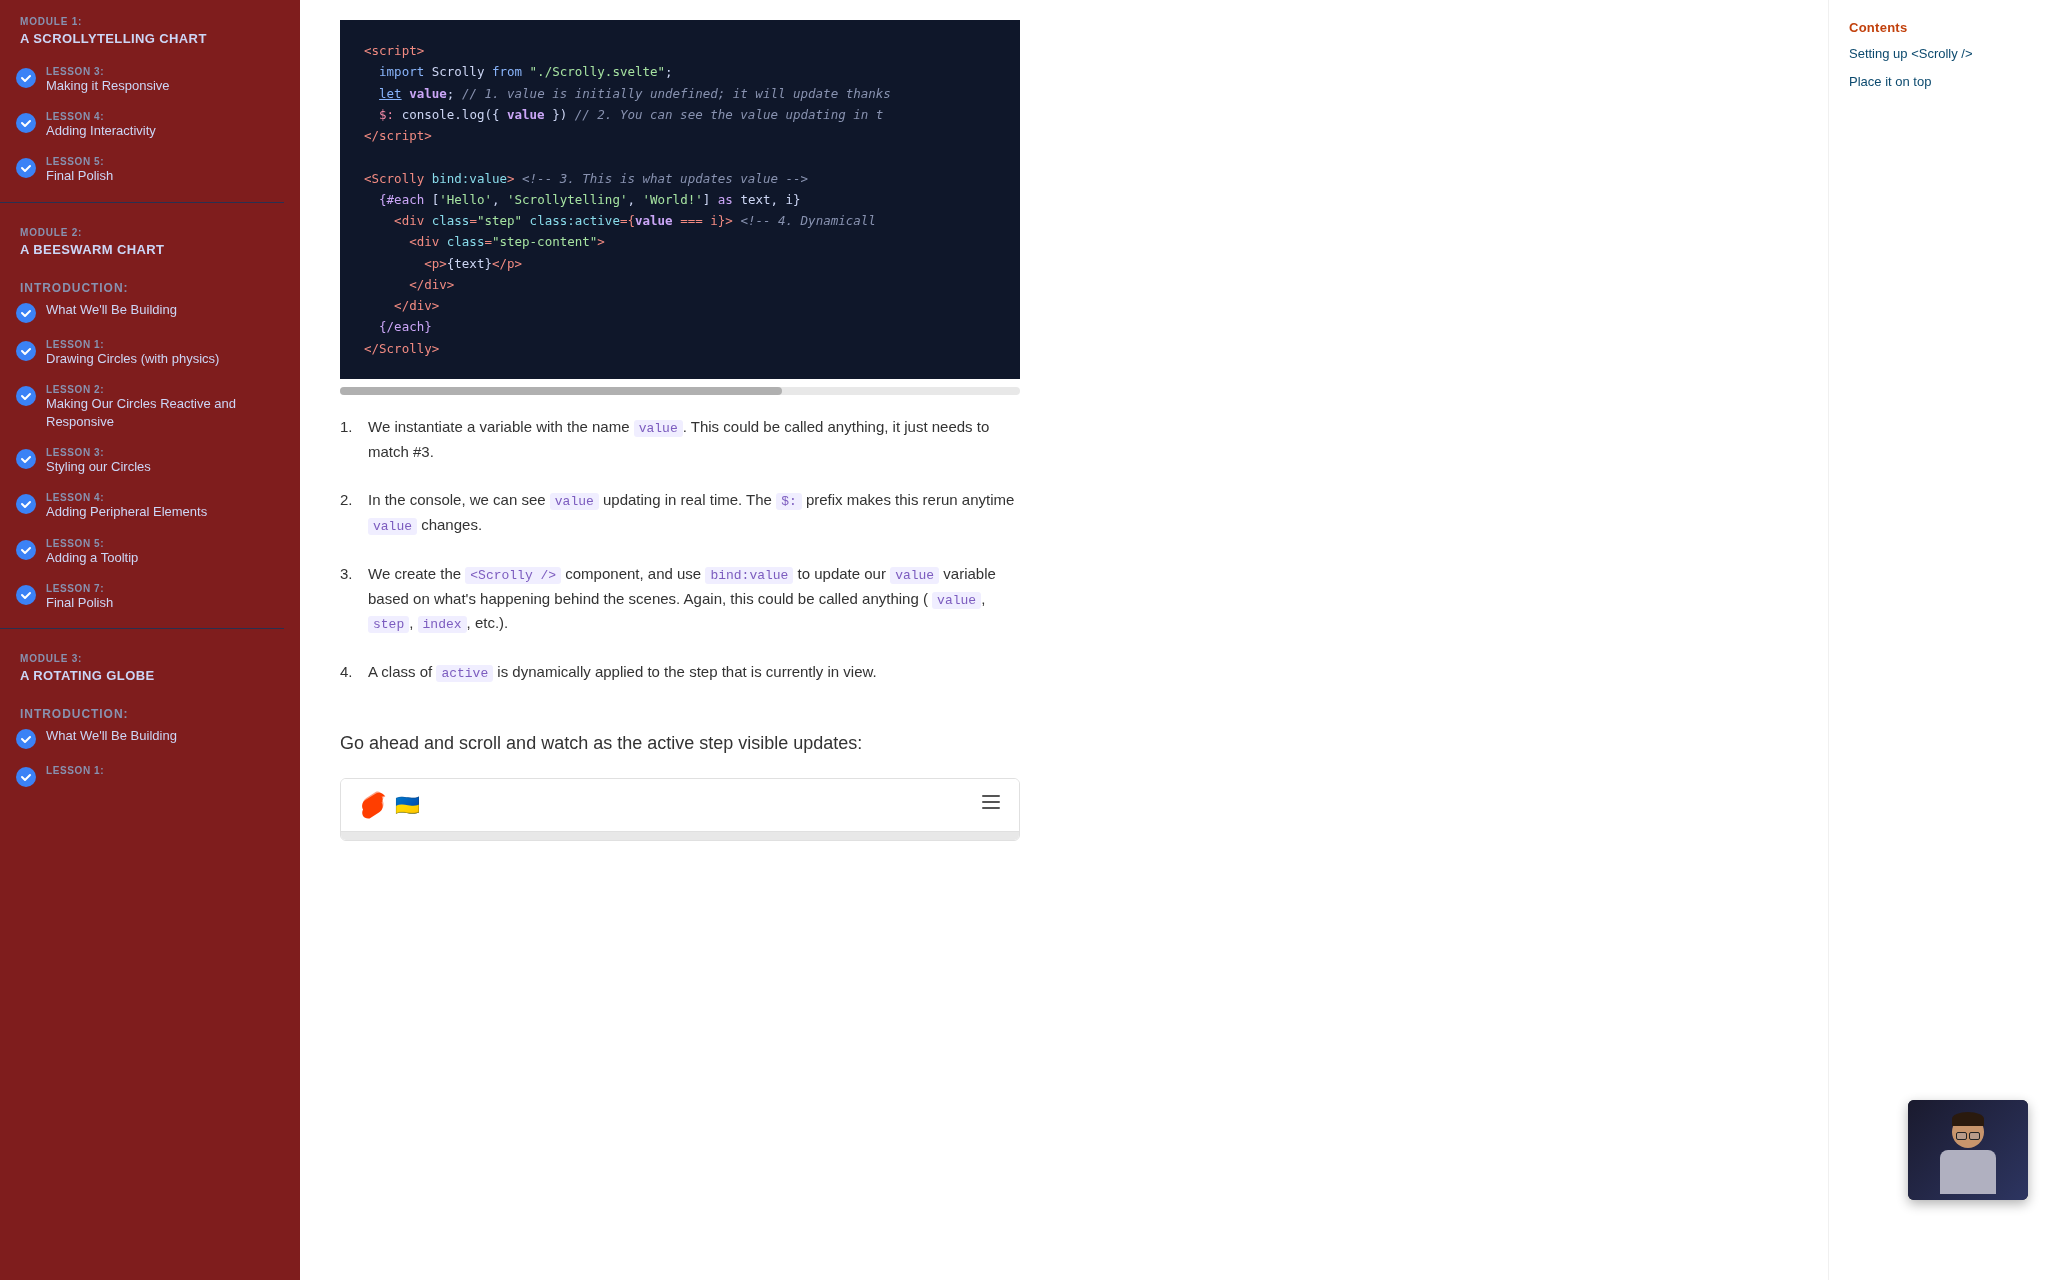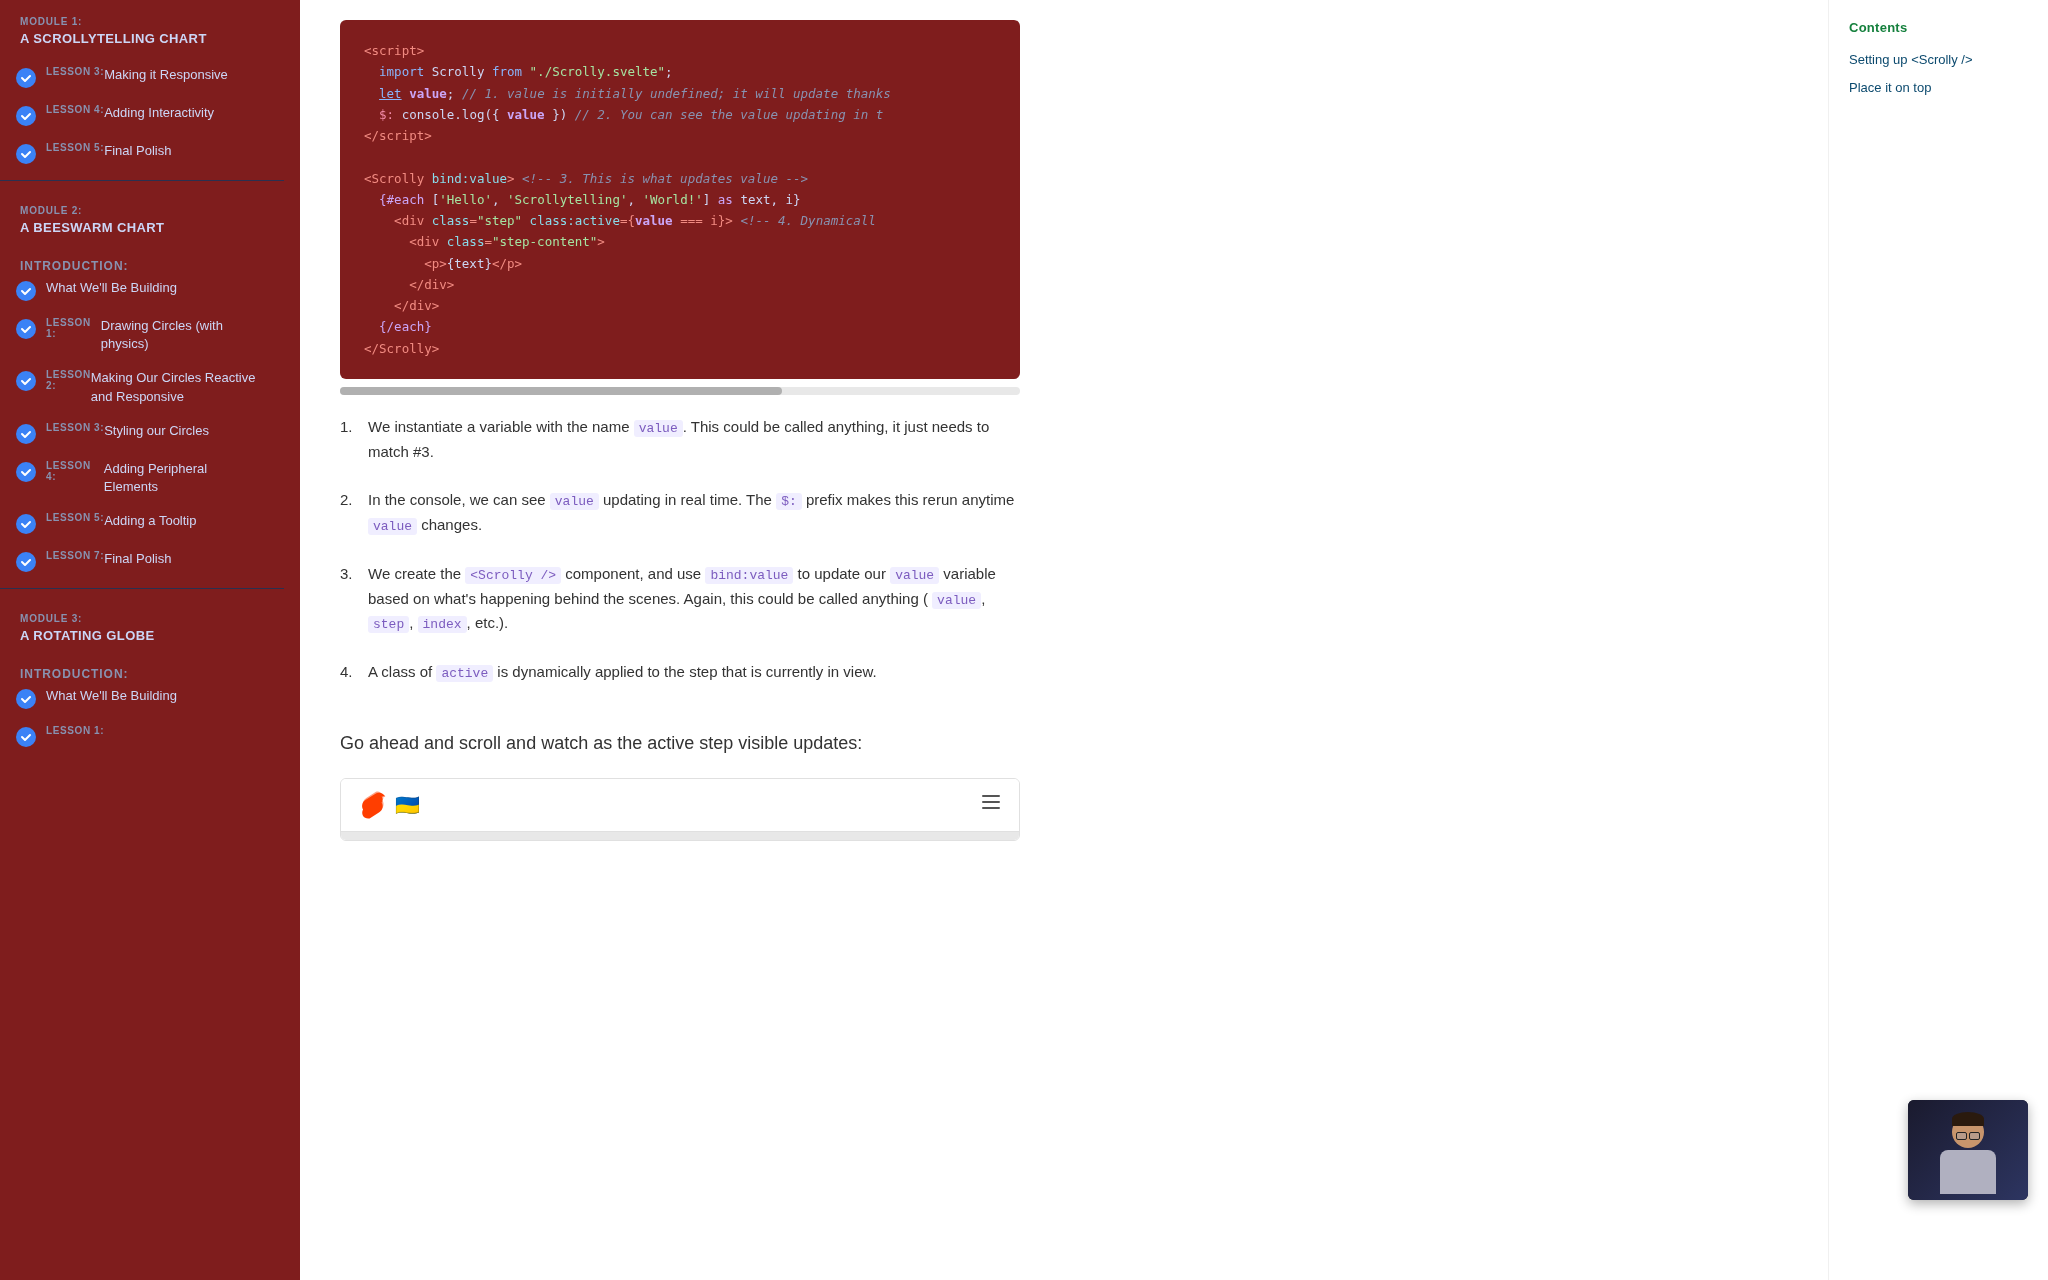--- a/index.html
+++ b/index.html
@@ -236,8 +236,8 @@
     .toc-title {
       font-size: 13px;
       font-weight: 700;
-      color: #15803d;
-      margin-bottom: 16px;
+      color: #c2410c;
+      margin-bottom: 10px;
       letter-spacing: 0.02em;
     }
     .toc-item {

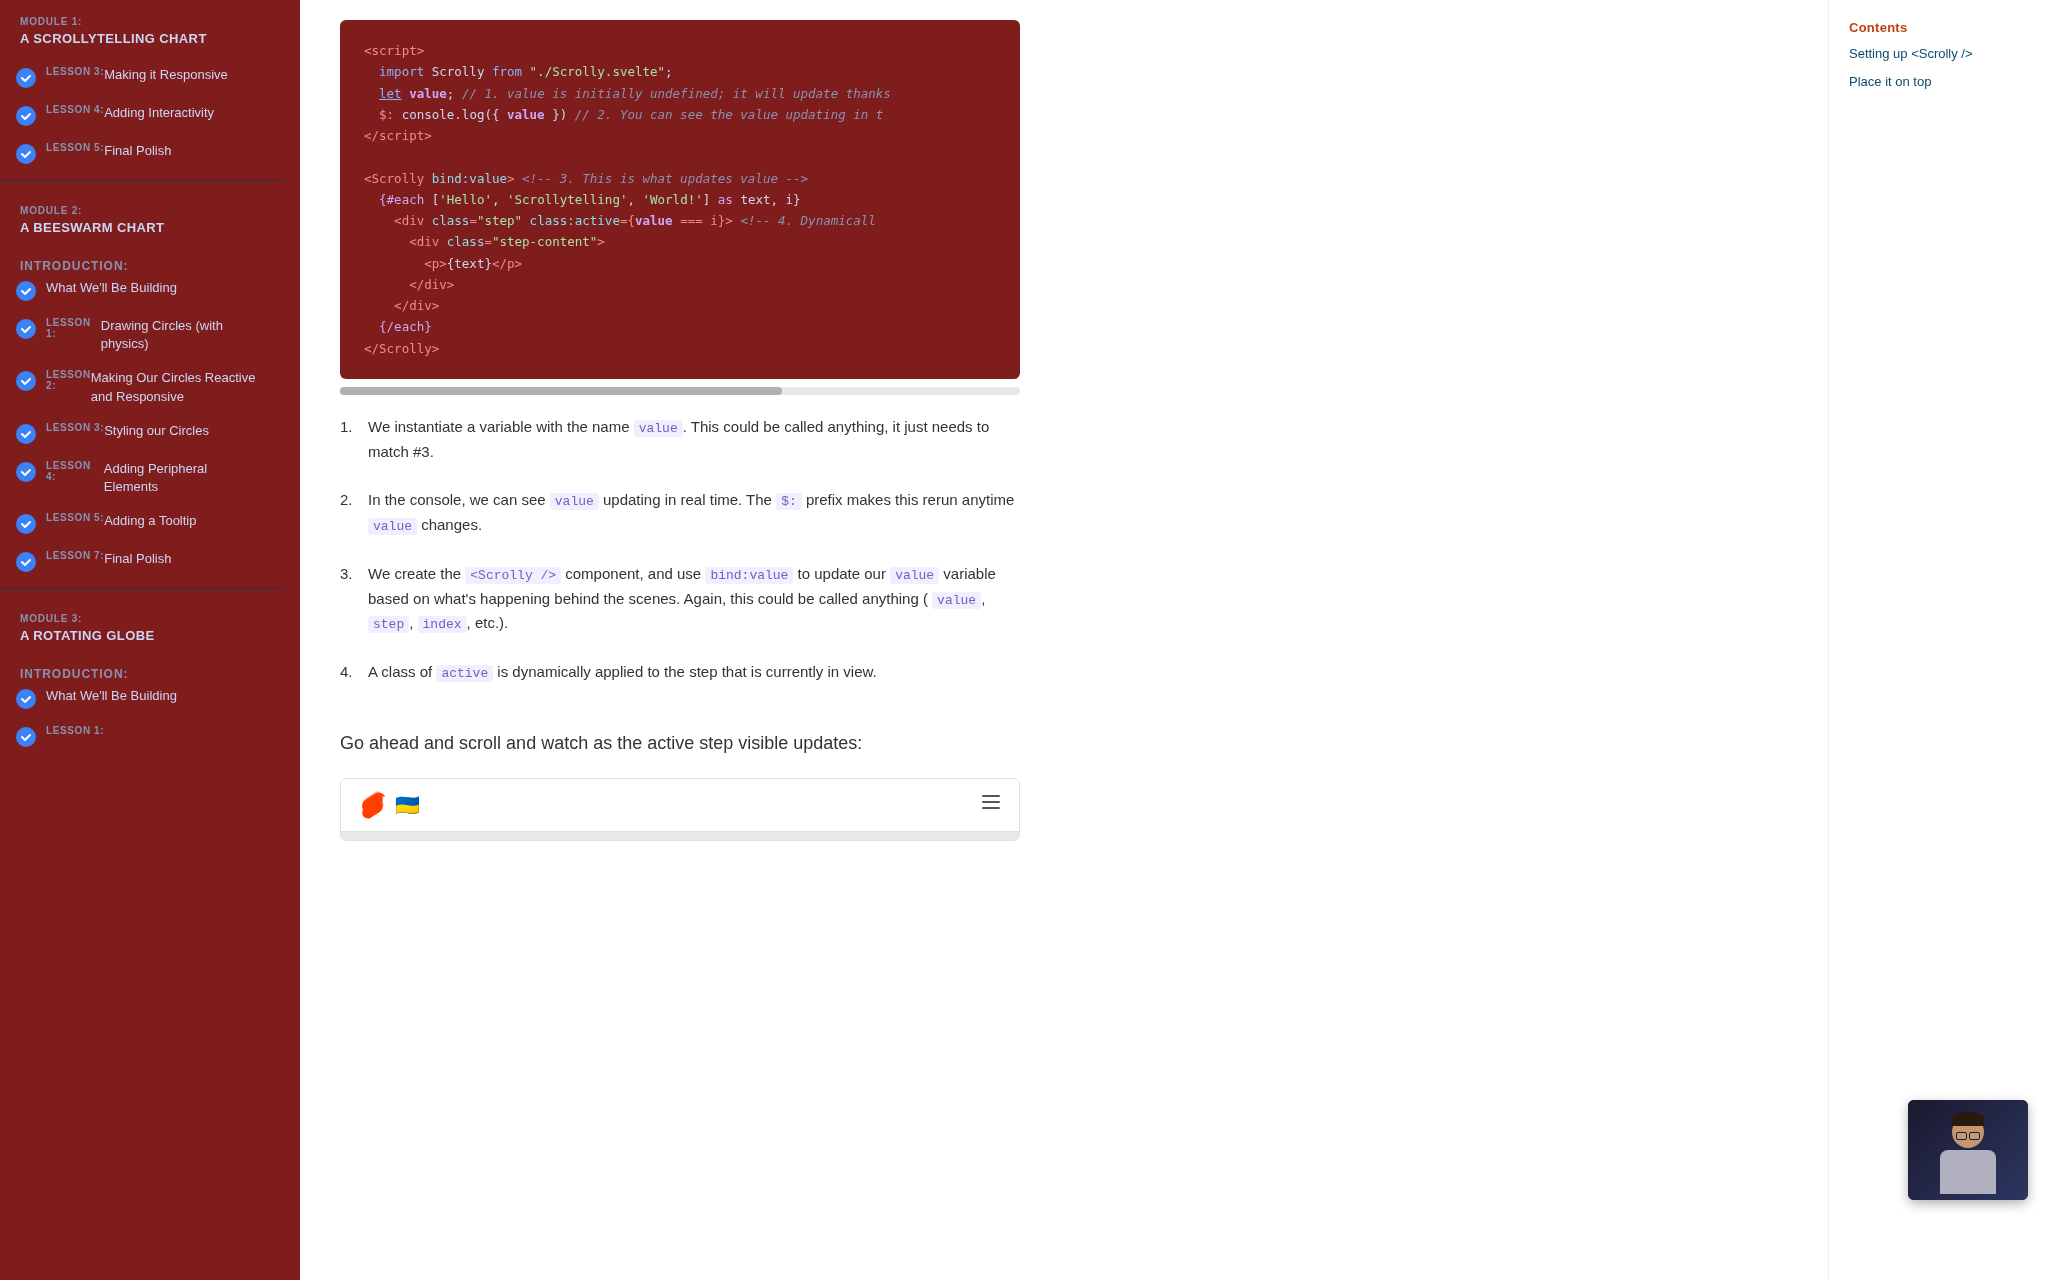--- a/index.html
+++ b/index.html
@@ -108,8 +108,8 @@
 
     
     .code-block {
-      background: #7f1d1d;
-      border-radius: 6px;
+      background: #0f172a;
+      border-radius: 0;
       padding: 20px 24px;
       font-family: 'Courier New', 'Consolas', monospace;
       font-size: 12.5px;

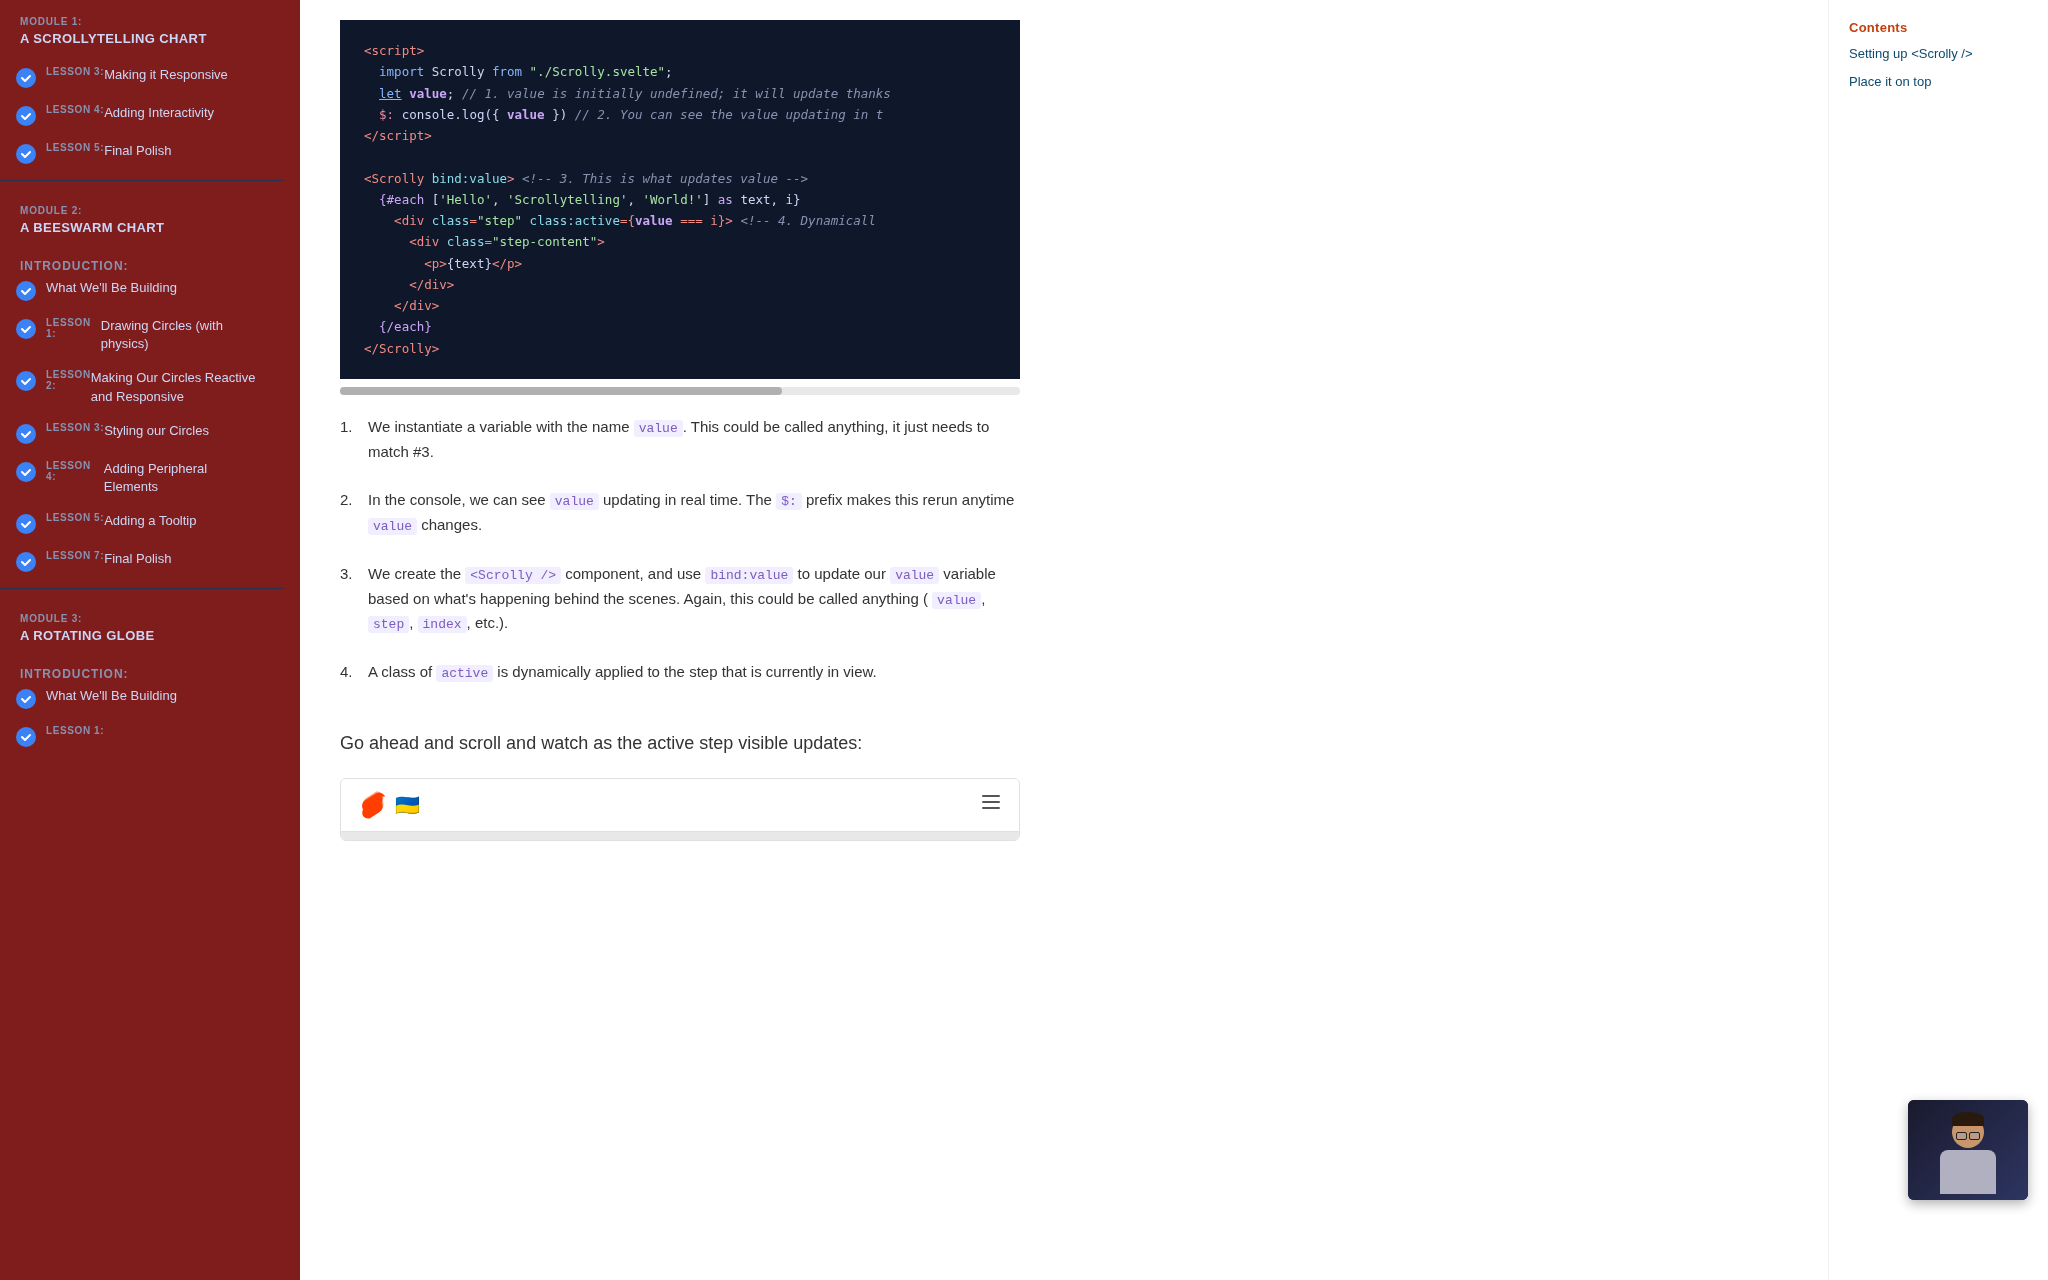--- a/index.html
+++ b/index.html
@@ -71,7 +71,7 @@
     }
     .check-icon svg { width: 12px; height: 12px; }
 
-    .lesson-text { display: flex; flex-direction: row; }
+    .lesson-text { display: flex; flex-direction: column; }
     .lesson-number {
       font-size: 10px;
       color: #8892b0;

